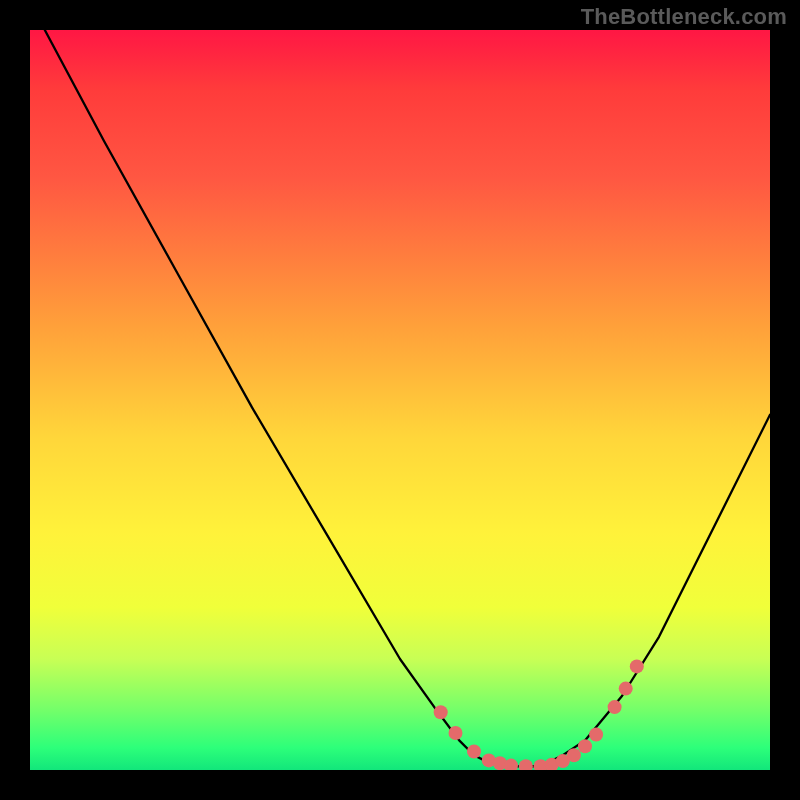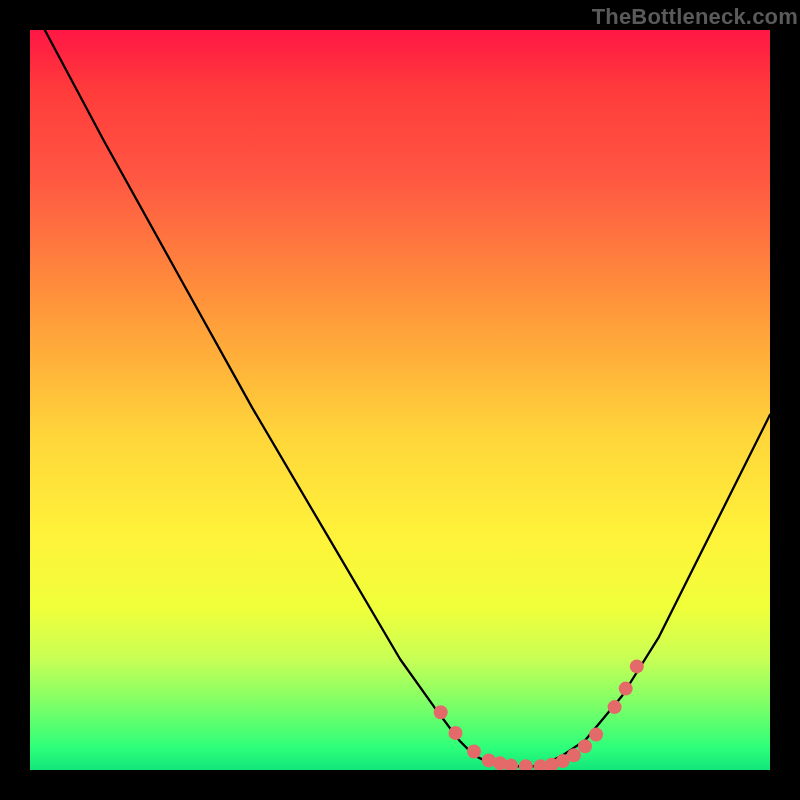--- a/index.html
+++ b/index.html
@@ -46,7 +46,7 @@
   .watermark {
     position: absolute;
     top: 4px;
-    right: 2px;
+    right: 13px;
     font-family: Arial, Helvetica, sans-serif;
     font-size: 22px;
     font-weight: 600;

